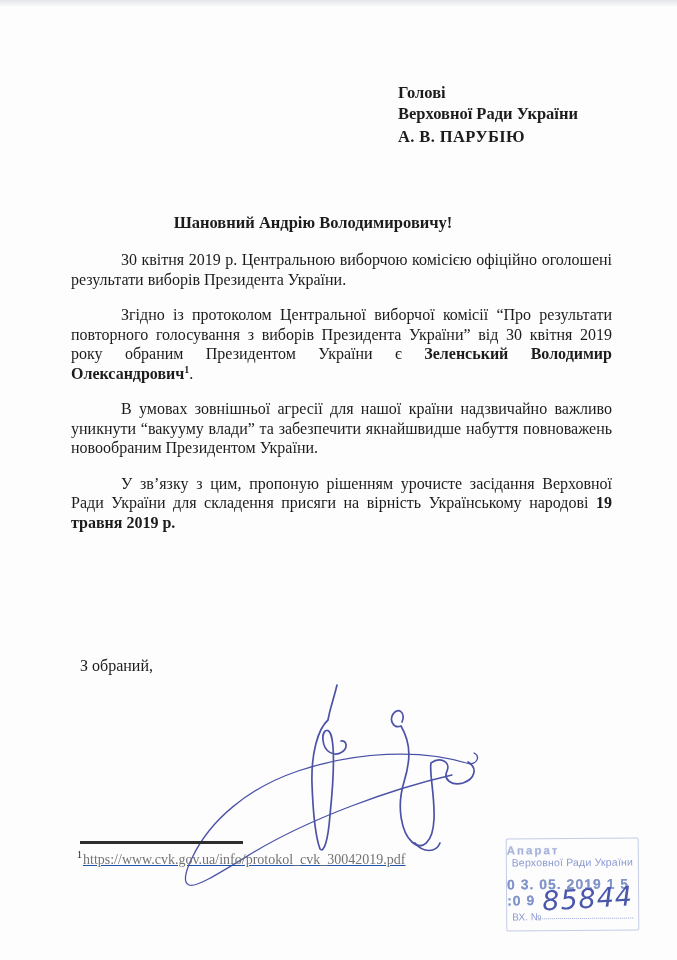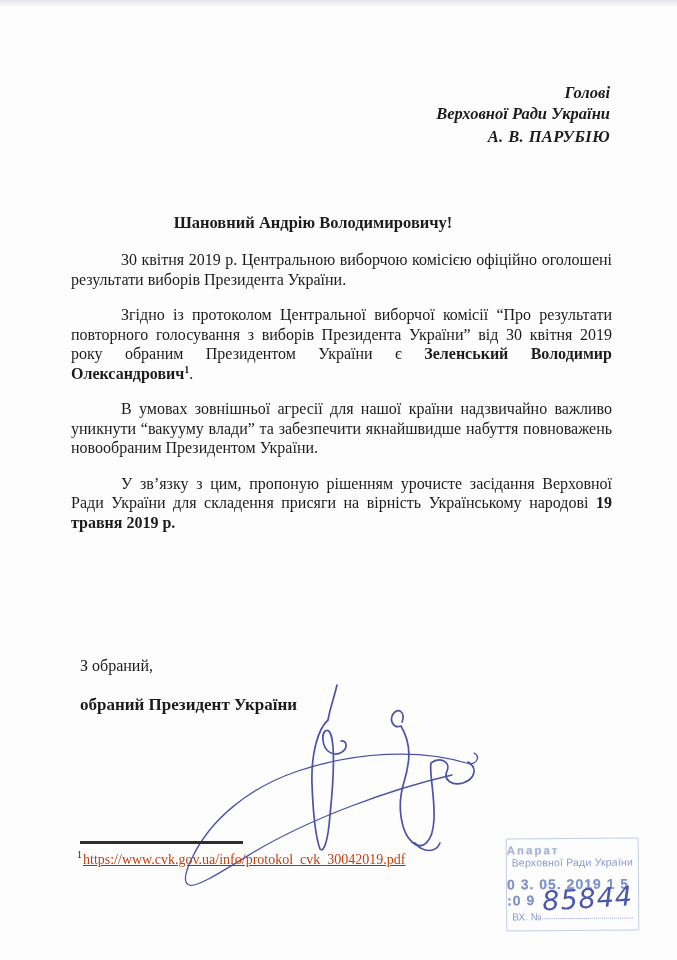--- a/index.html
+++ b/index.html
@@ -23,8 +23,8 @@
   
   .addressee {
     position:absolute; top:82px; left:398px; width:212px;
-    text-align:right; font-weight:bold;
-    font-size:16.5px; line-height:21px;font-style:italic;
+    text-align:left; font-weight:bold;
+    font-size:16.5px; line-height:21px;
   }
   .addressee .recipient-name {
     display:block; margin-top:2px; letter-spacing:0.4px;

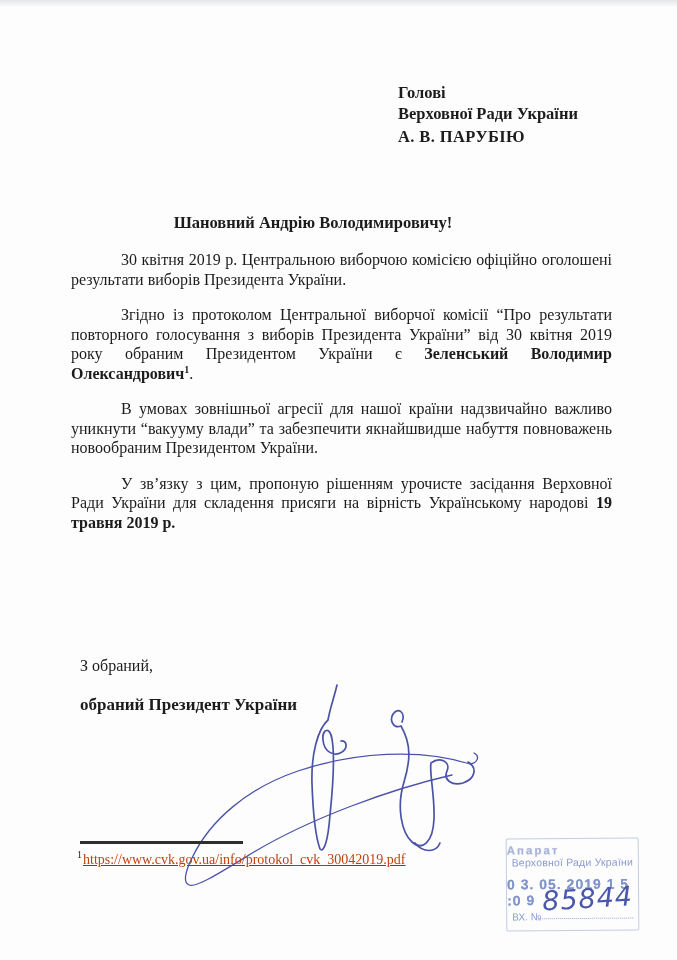--- a/index.html
+++ b/index.html
@@ -144,7 +144,6 @@
 
   <div class="closing">З обраний,</div>
 
-  <div class="sign-title">обраний Президент України</div>
 
   <svg class="signature-svg" viewBox="0 0 677 960" xmlns="http://www.w3.org/2000/svg">
     <g fill="none" stroke="#3d45a0" stroke-width="1.7" stroke-linecap="round" opacity="0.92">

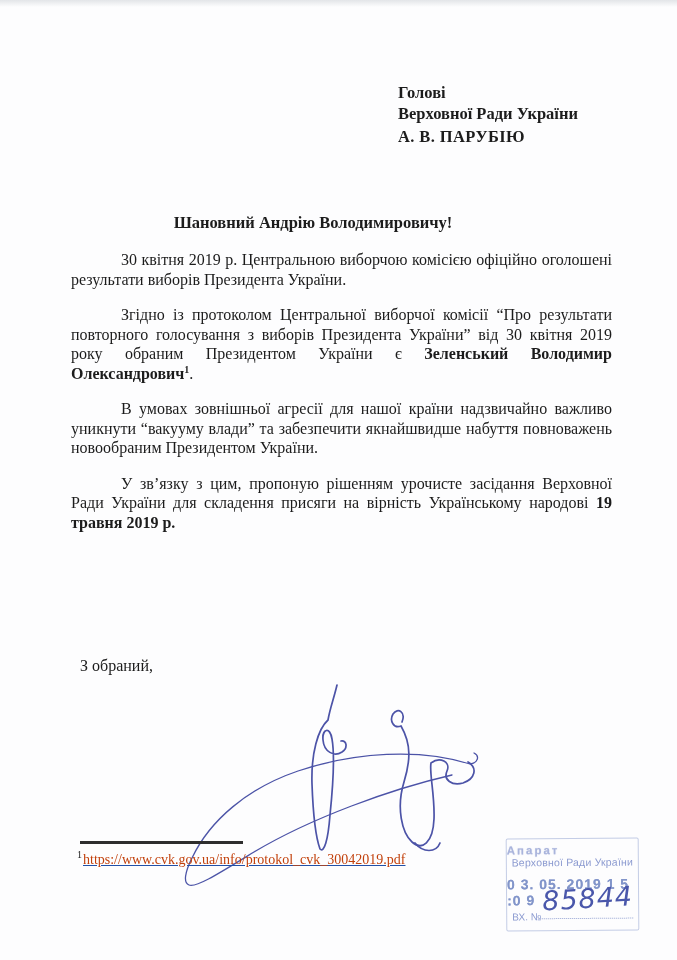--- a/index.html
+++ b/index.html
@@ -75,7 +75,7 @@
     font-size:10px; color:#222; margin-right:1px;
   }
   .footnote a {
-    color:#c2410c; text-decoration:underline;
+    color:#737373; text-decoration:underline;
     text-decoration-color:#2150a8;
   }
   

